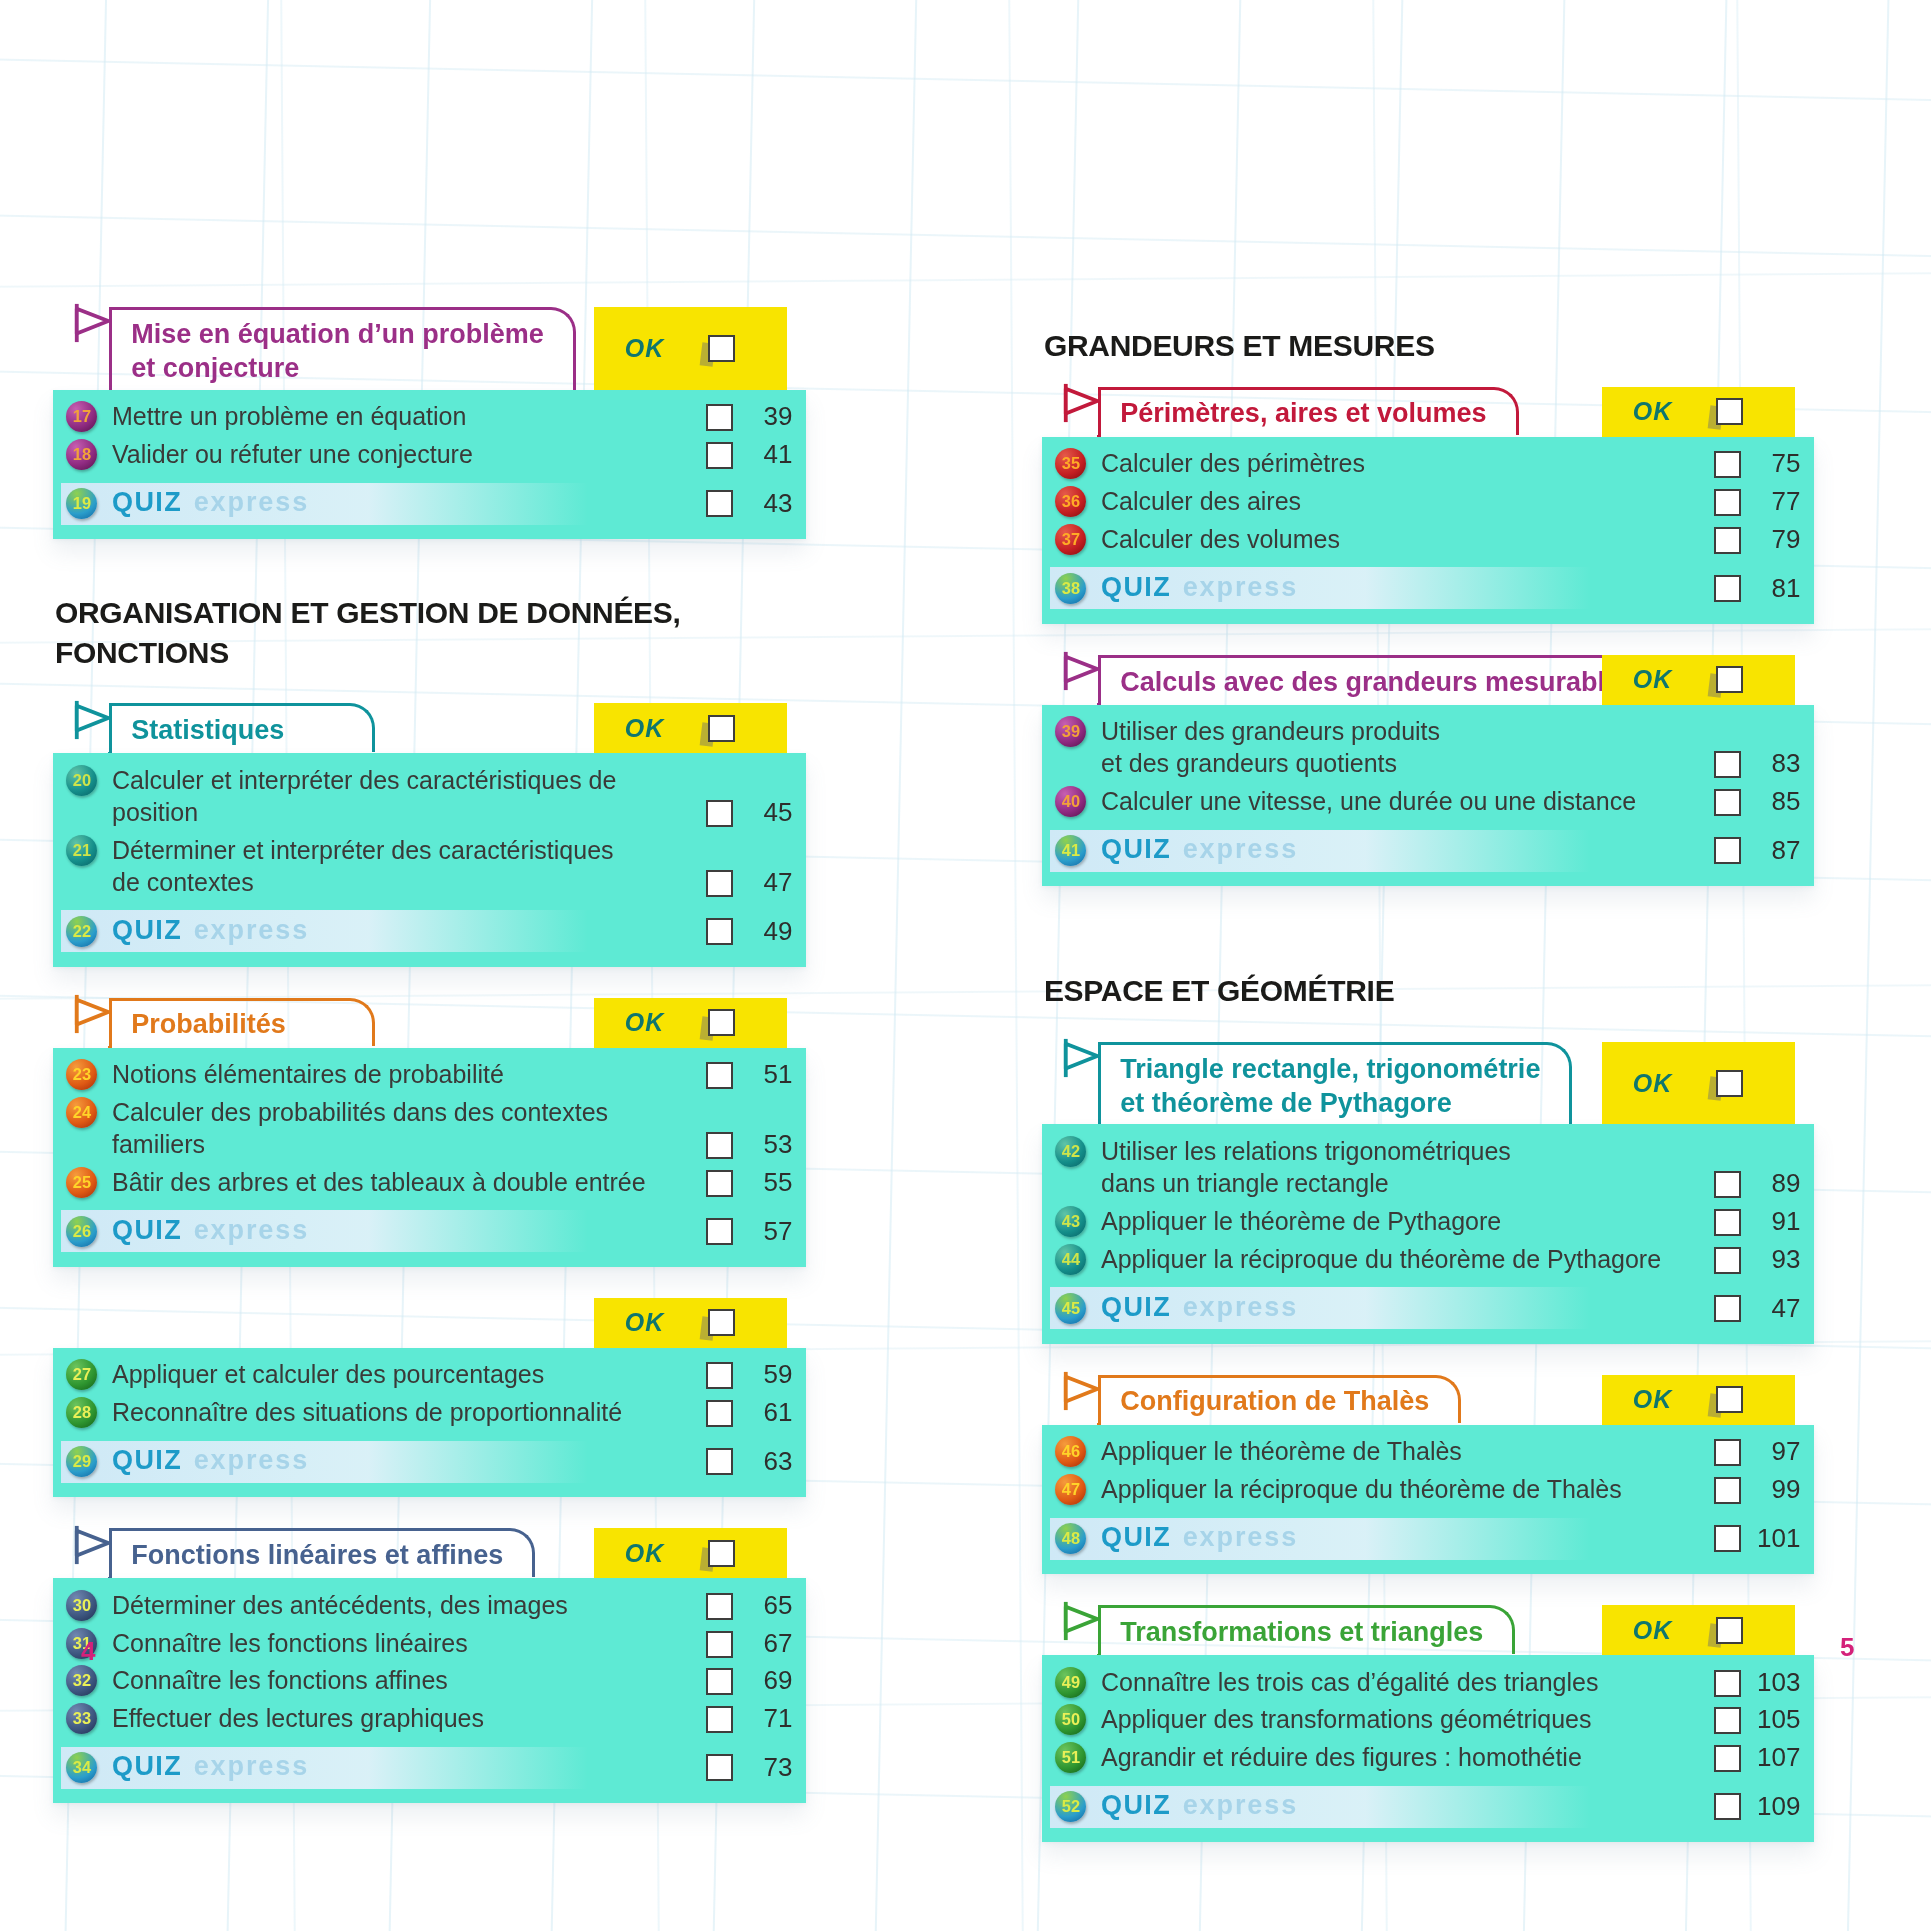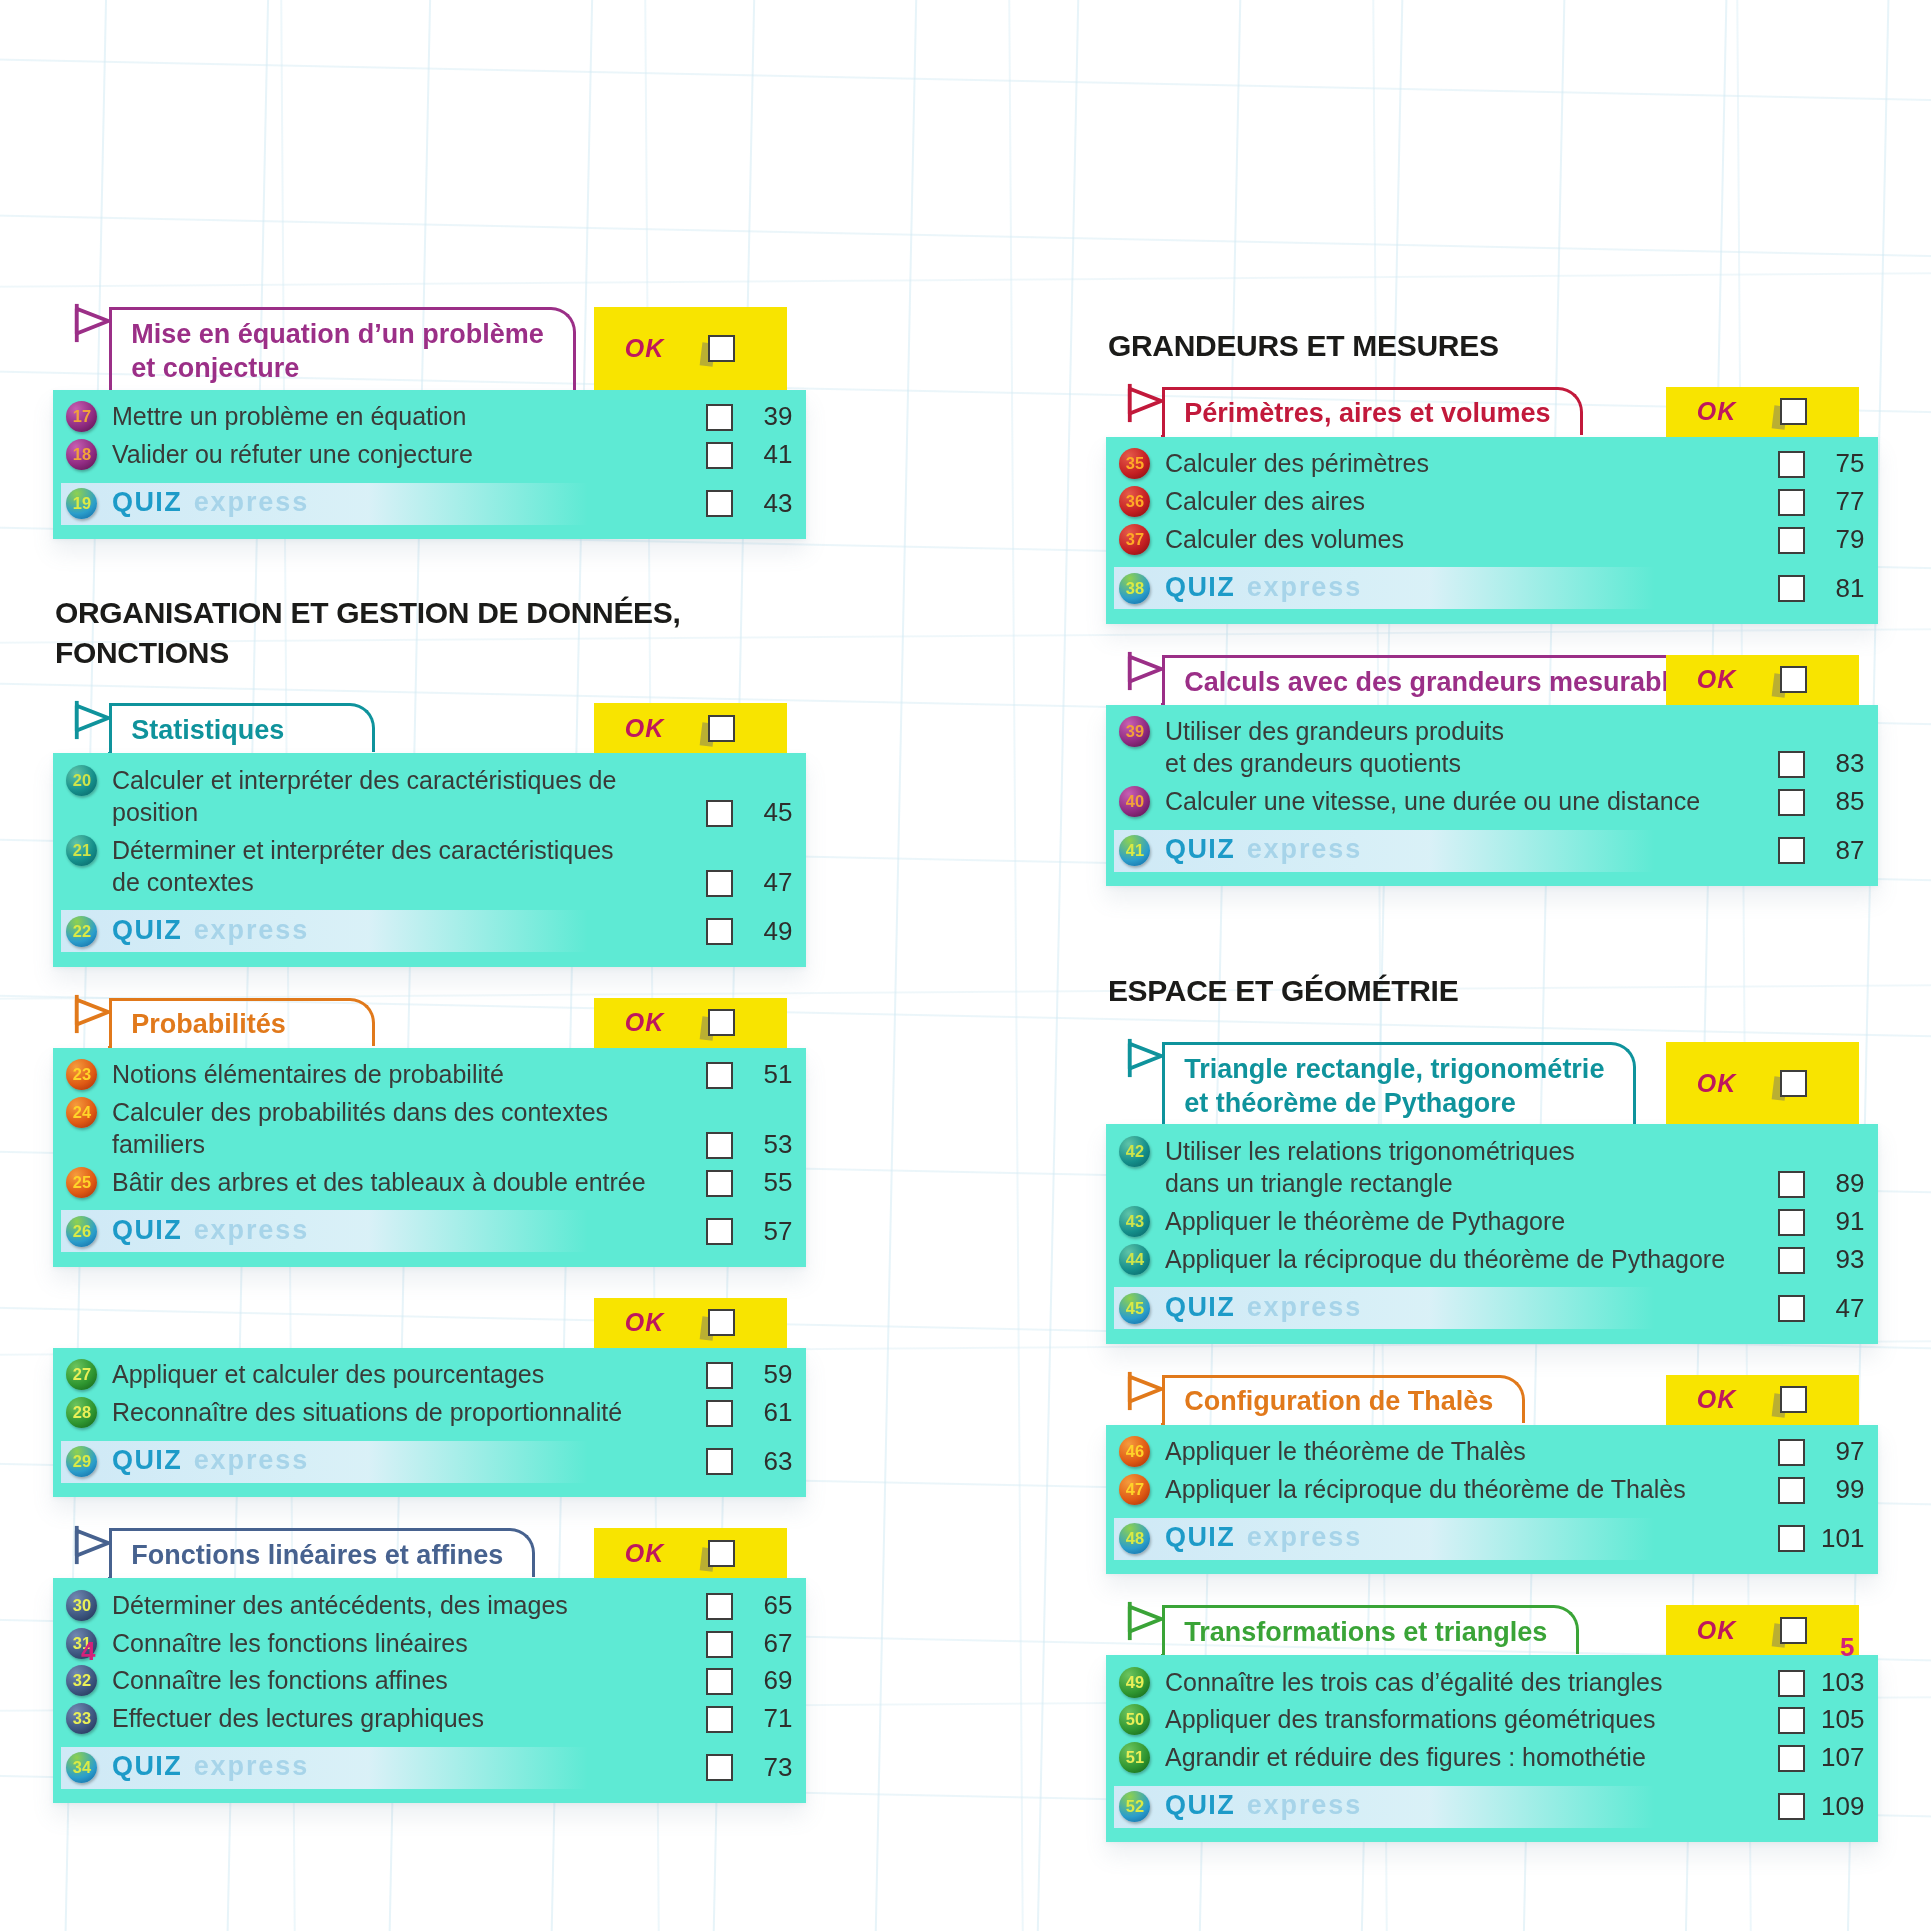--- a/index.html
+++ b/index.html
@@ -56,7 +56,7 @@
     background:var(--yellow,#f8e400);display:flex;align-items:center;z-index:3;
   }
   .ok-label{margin-left:31px;font-size:25px;font-weight:bold;font-style:italic;
-    color:#be185d;letter-spacing:1px;}
+    color:#0f766e;letter-spacing:1px;}
   .ok-head .checkbox{position:absolute;left:114px;top:50%;margin-top:-13.5px;}
   .ok-head .checkbox::before{background:rgba(110,110,110,.45);}
 

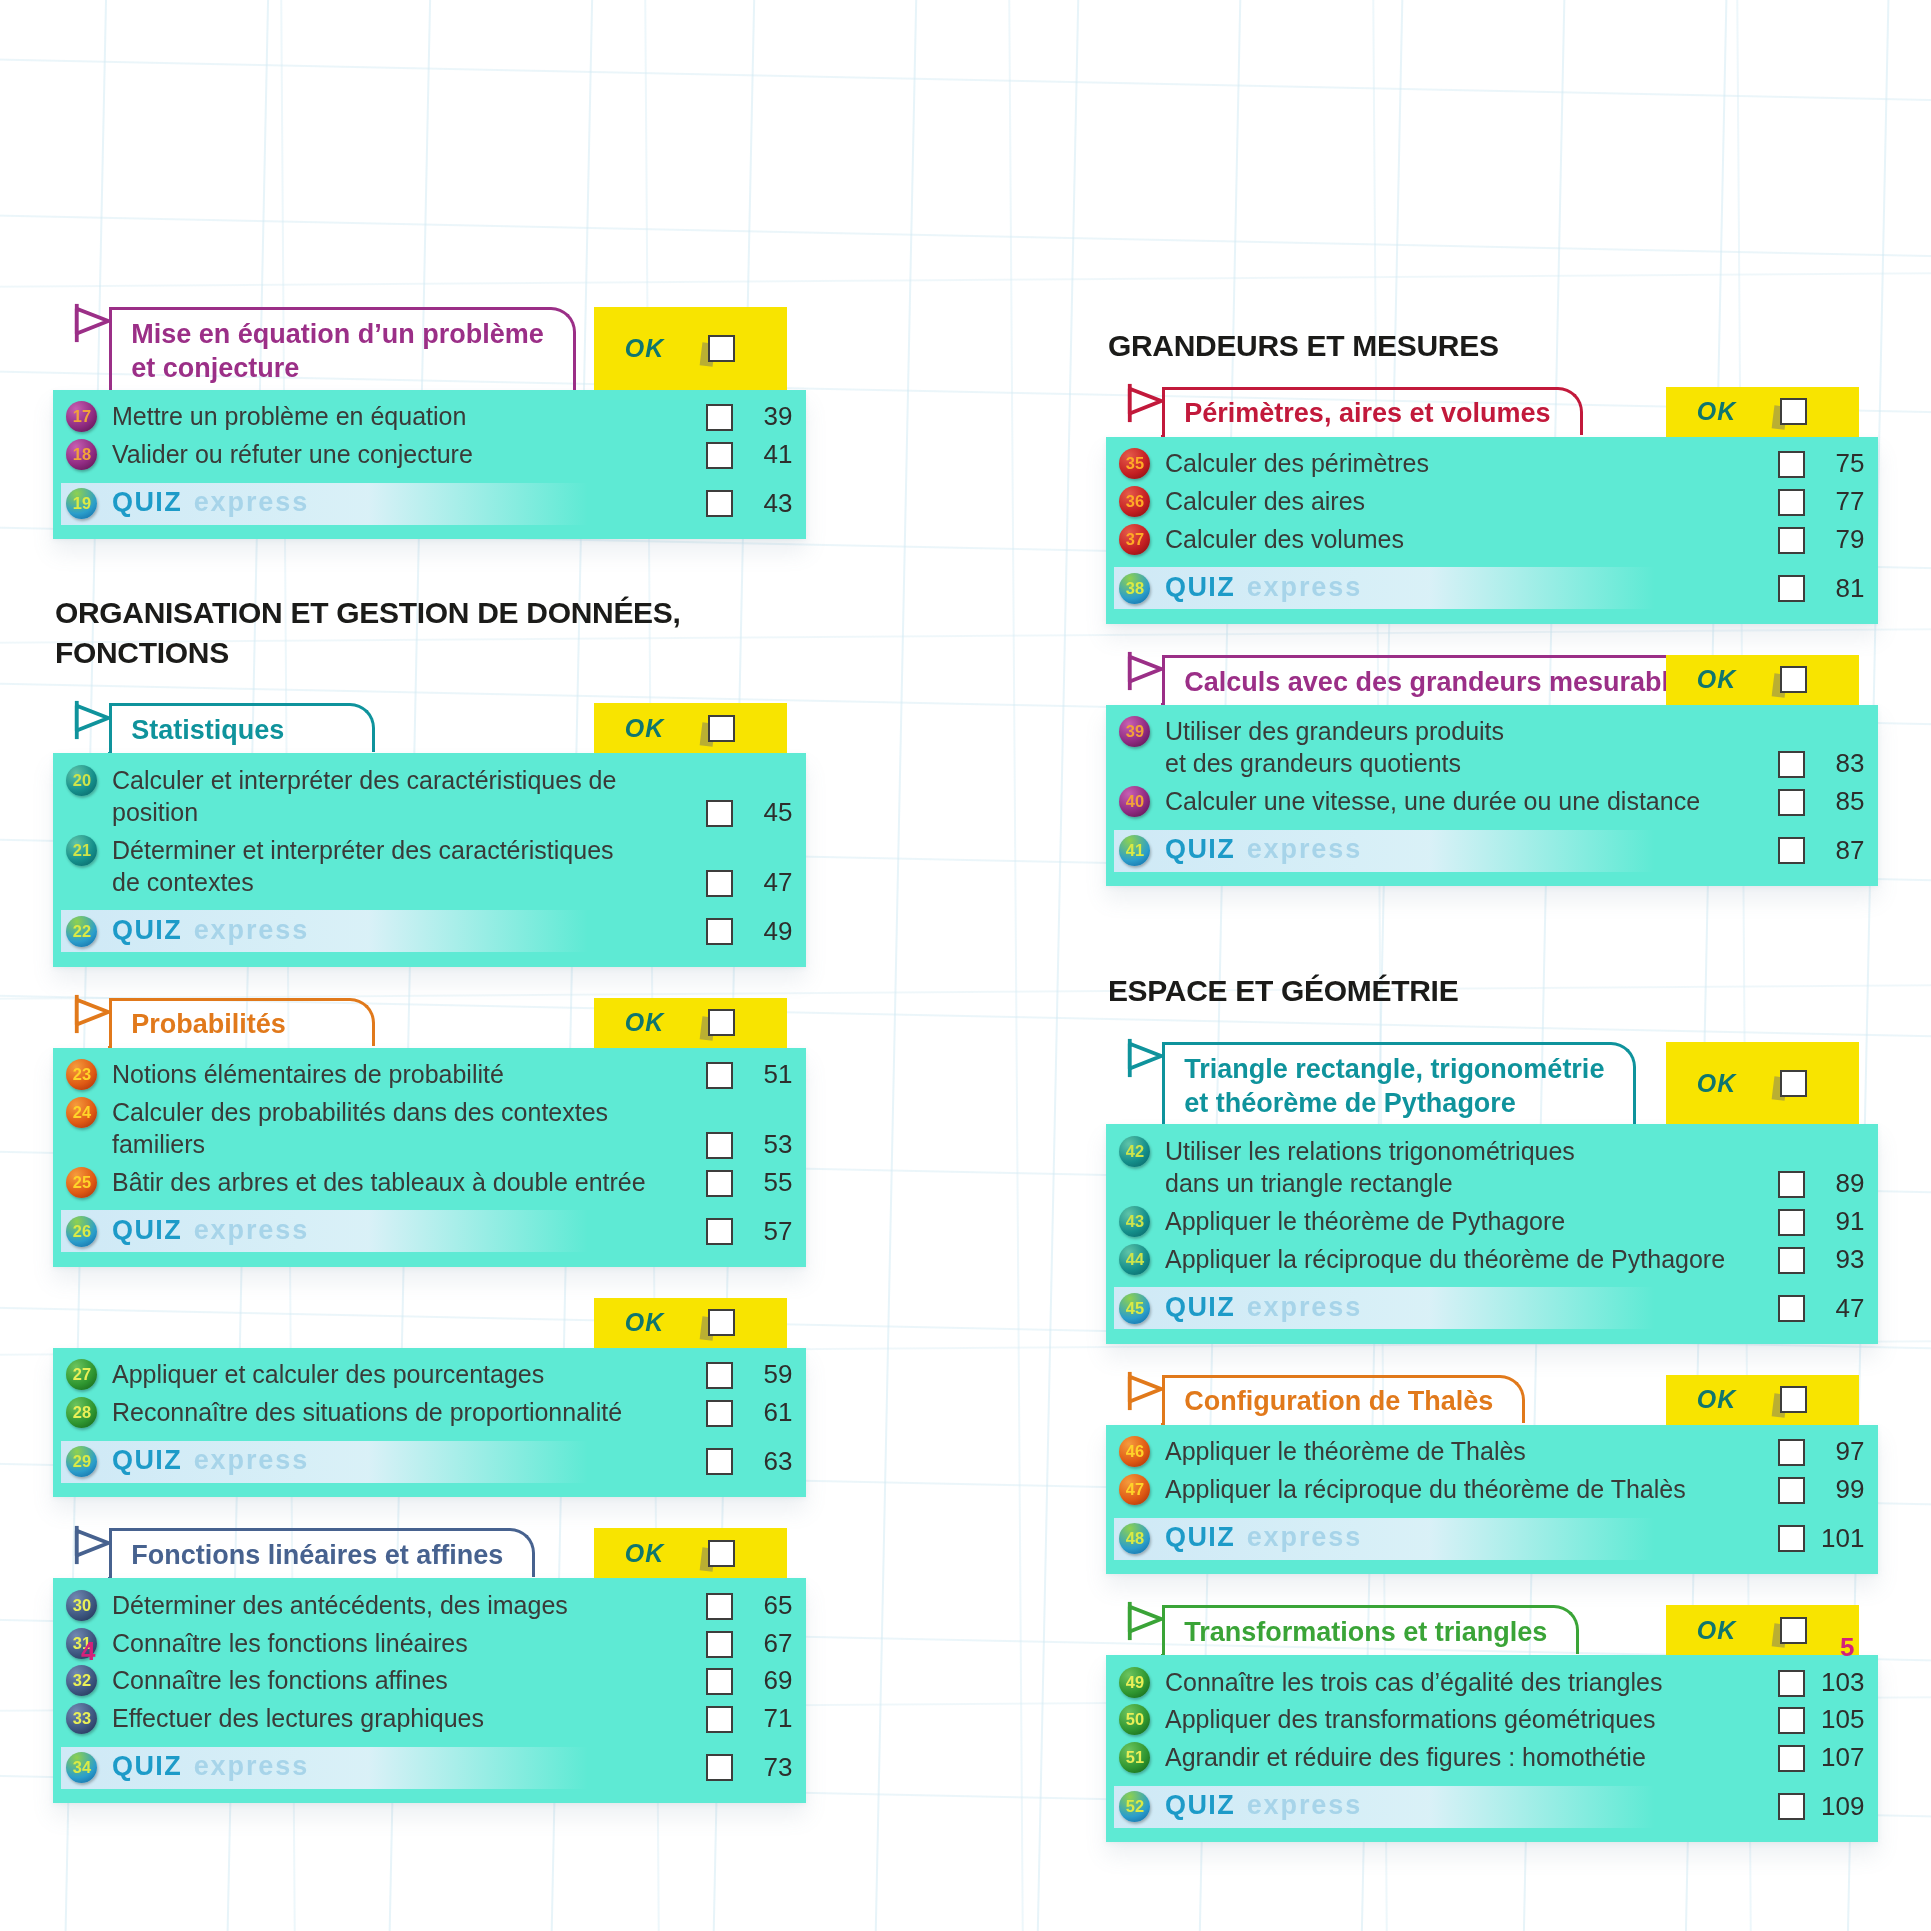--- a/index.html
+++ b/index.html
@@ -27,7 +27,7 @@
 
   .page{position:absolute;top:0;}
   .page-left{left:53px;top:307px;width:753px;}
-  .page-right{left:1106px;top:326px;width:772px;}
+  .page-right{left:1042px;top:326px;width:772px;}
 
   .block-heading{
     font-size:30px;font-weight:bold;color:#1b1b19;line-height:1.32;

